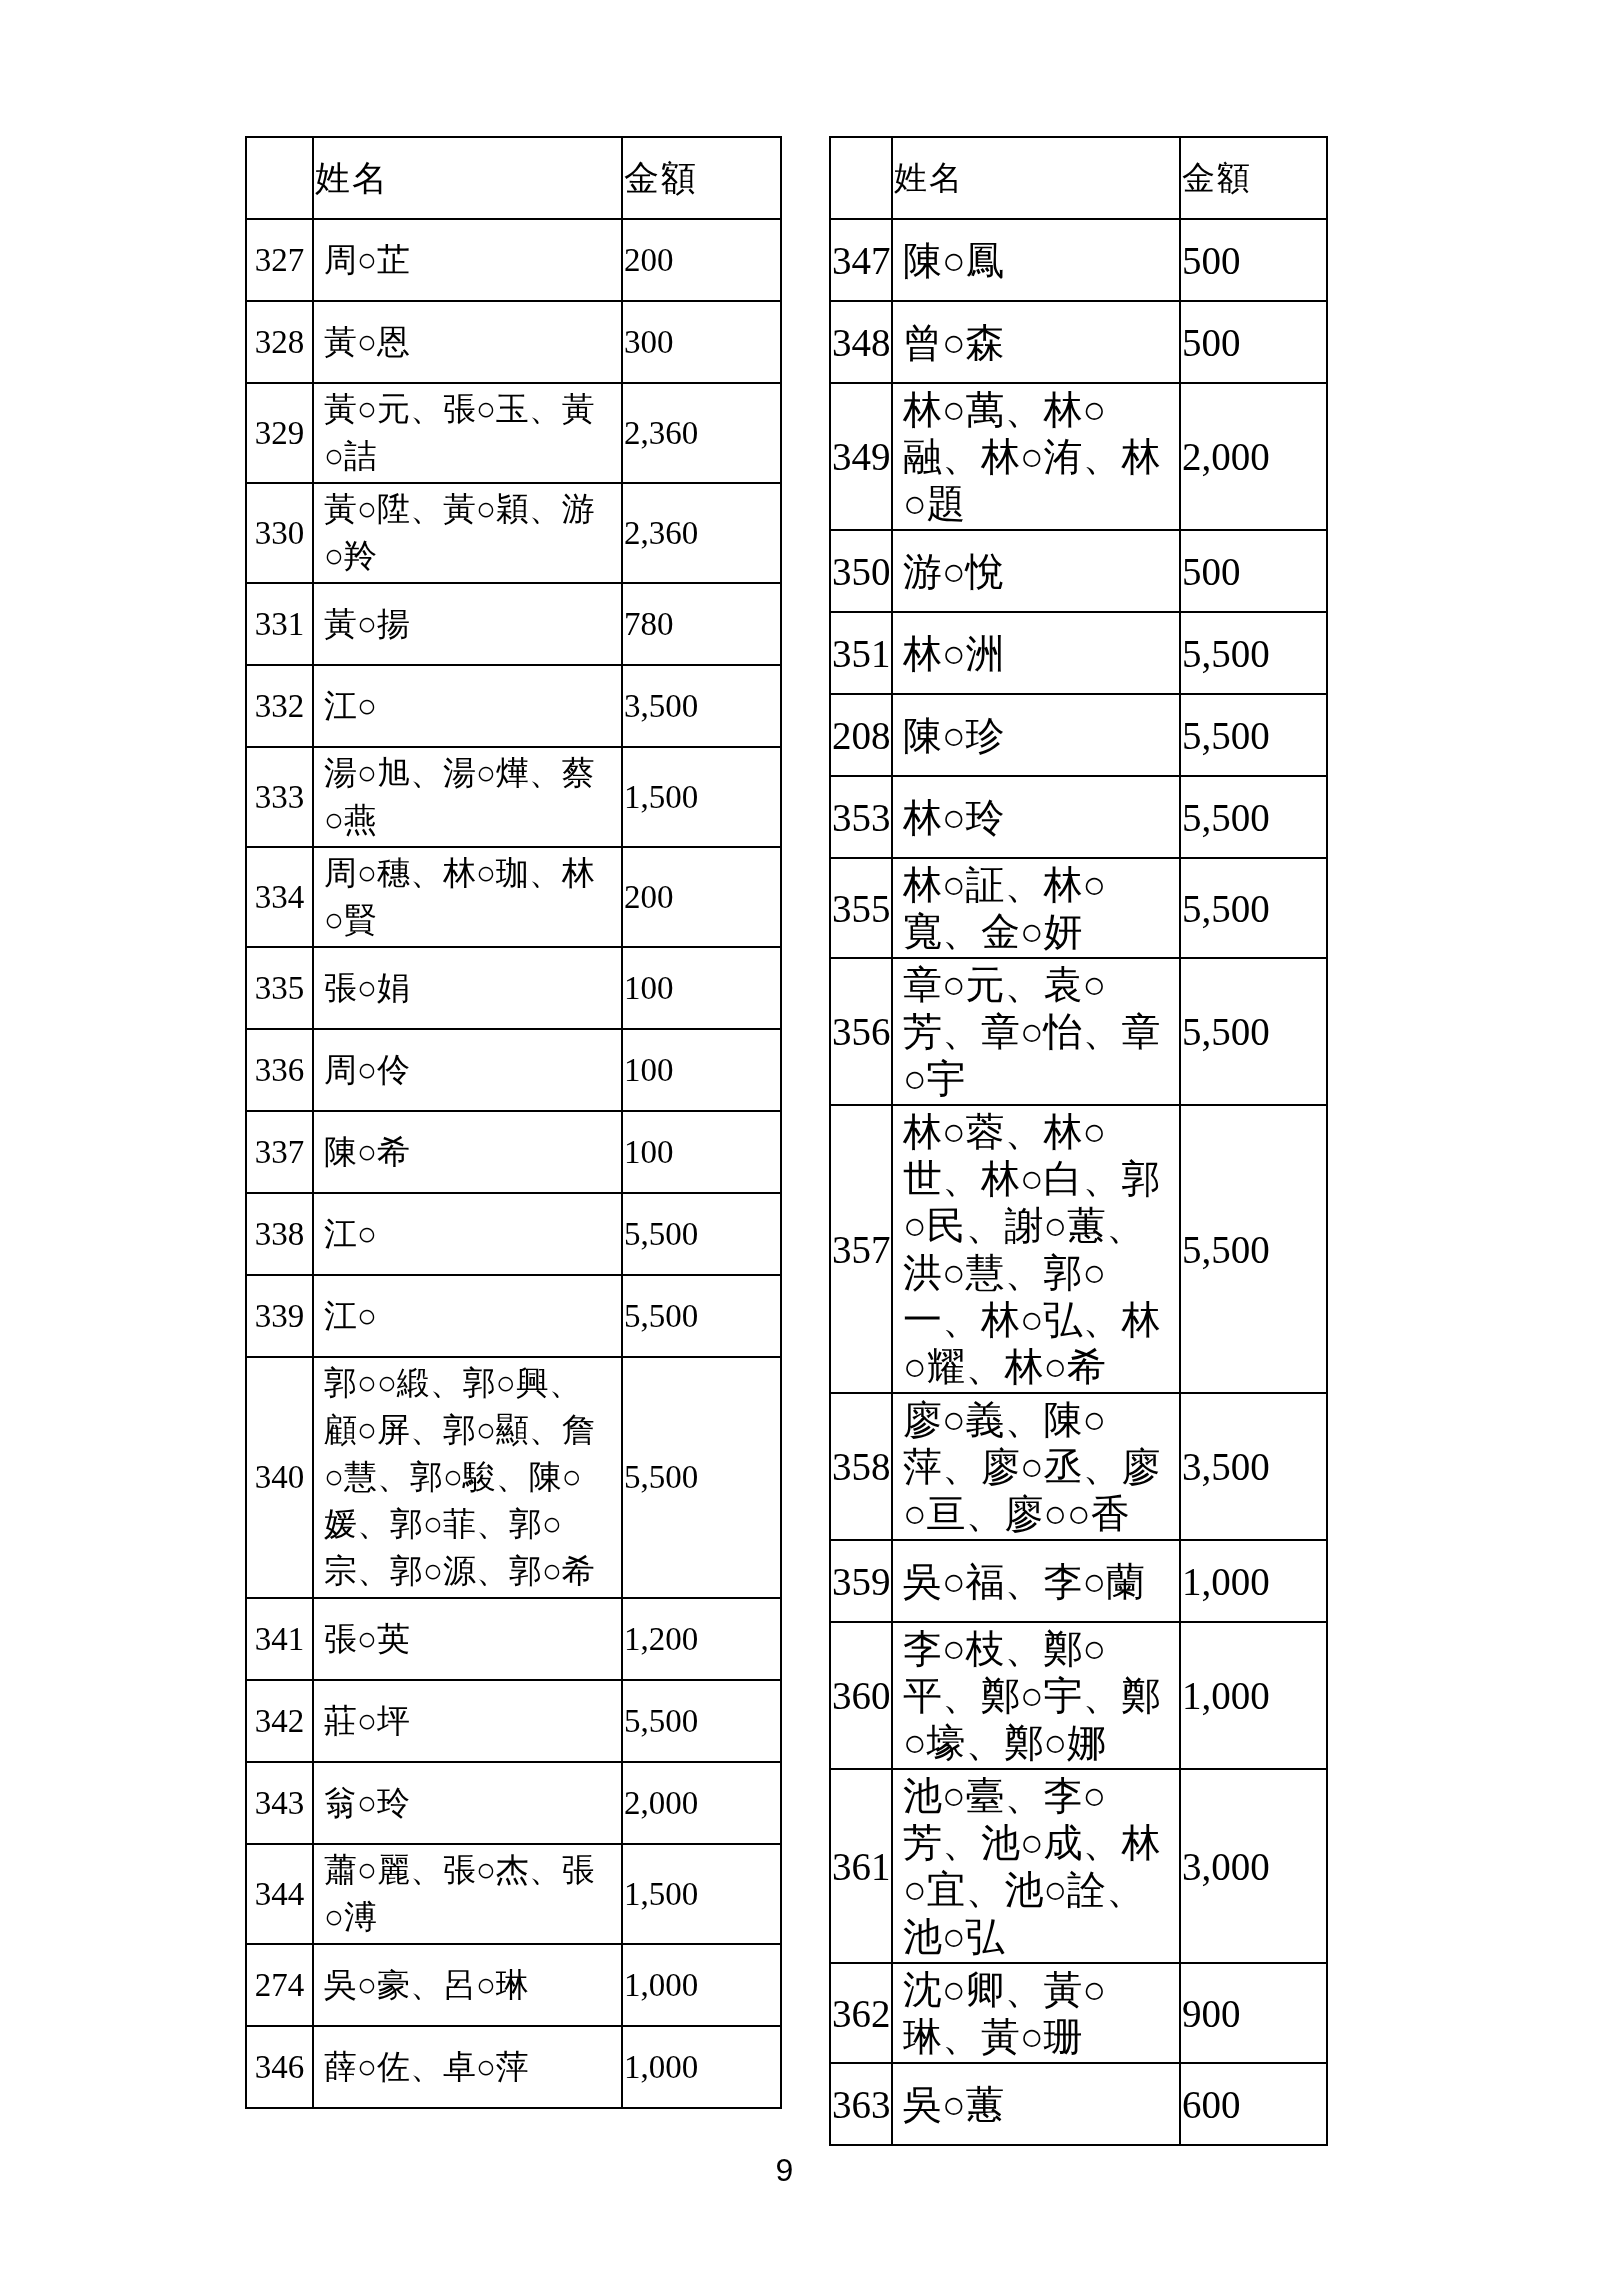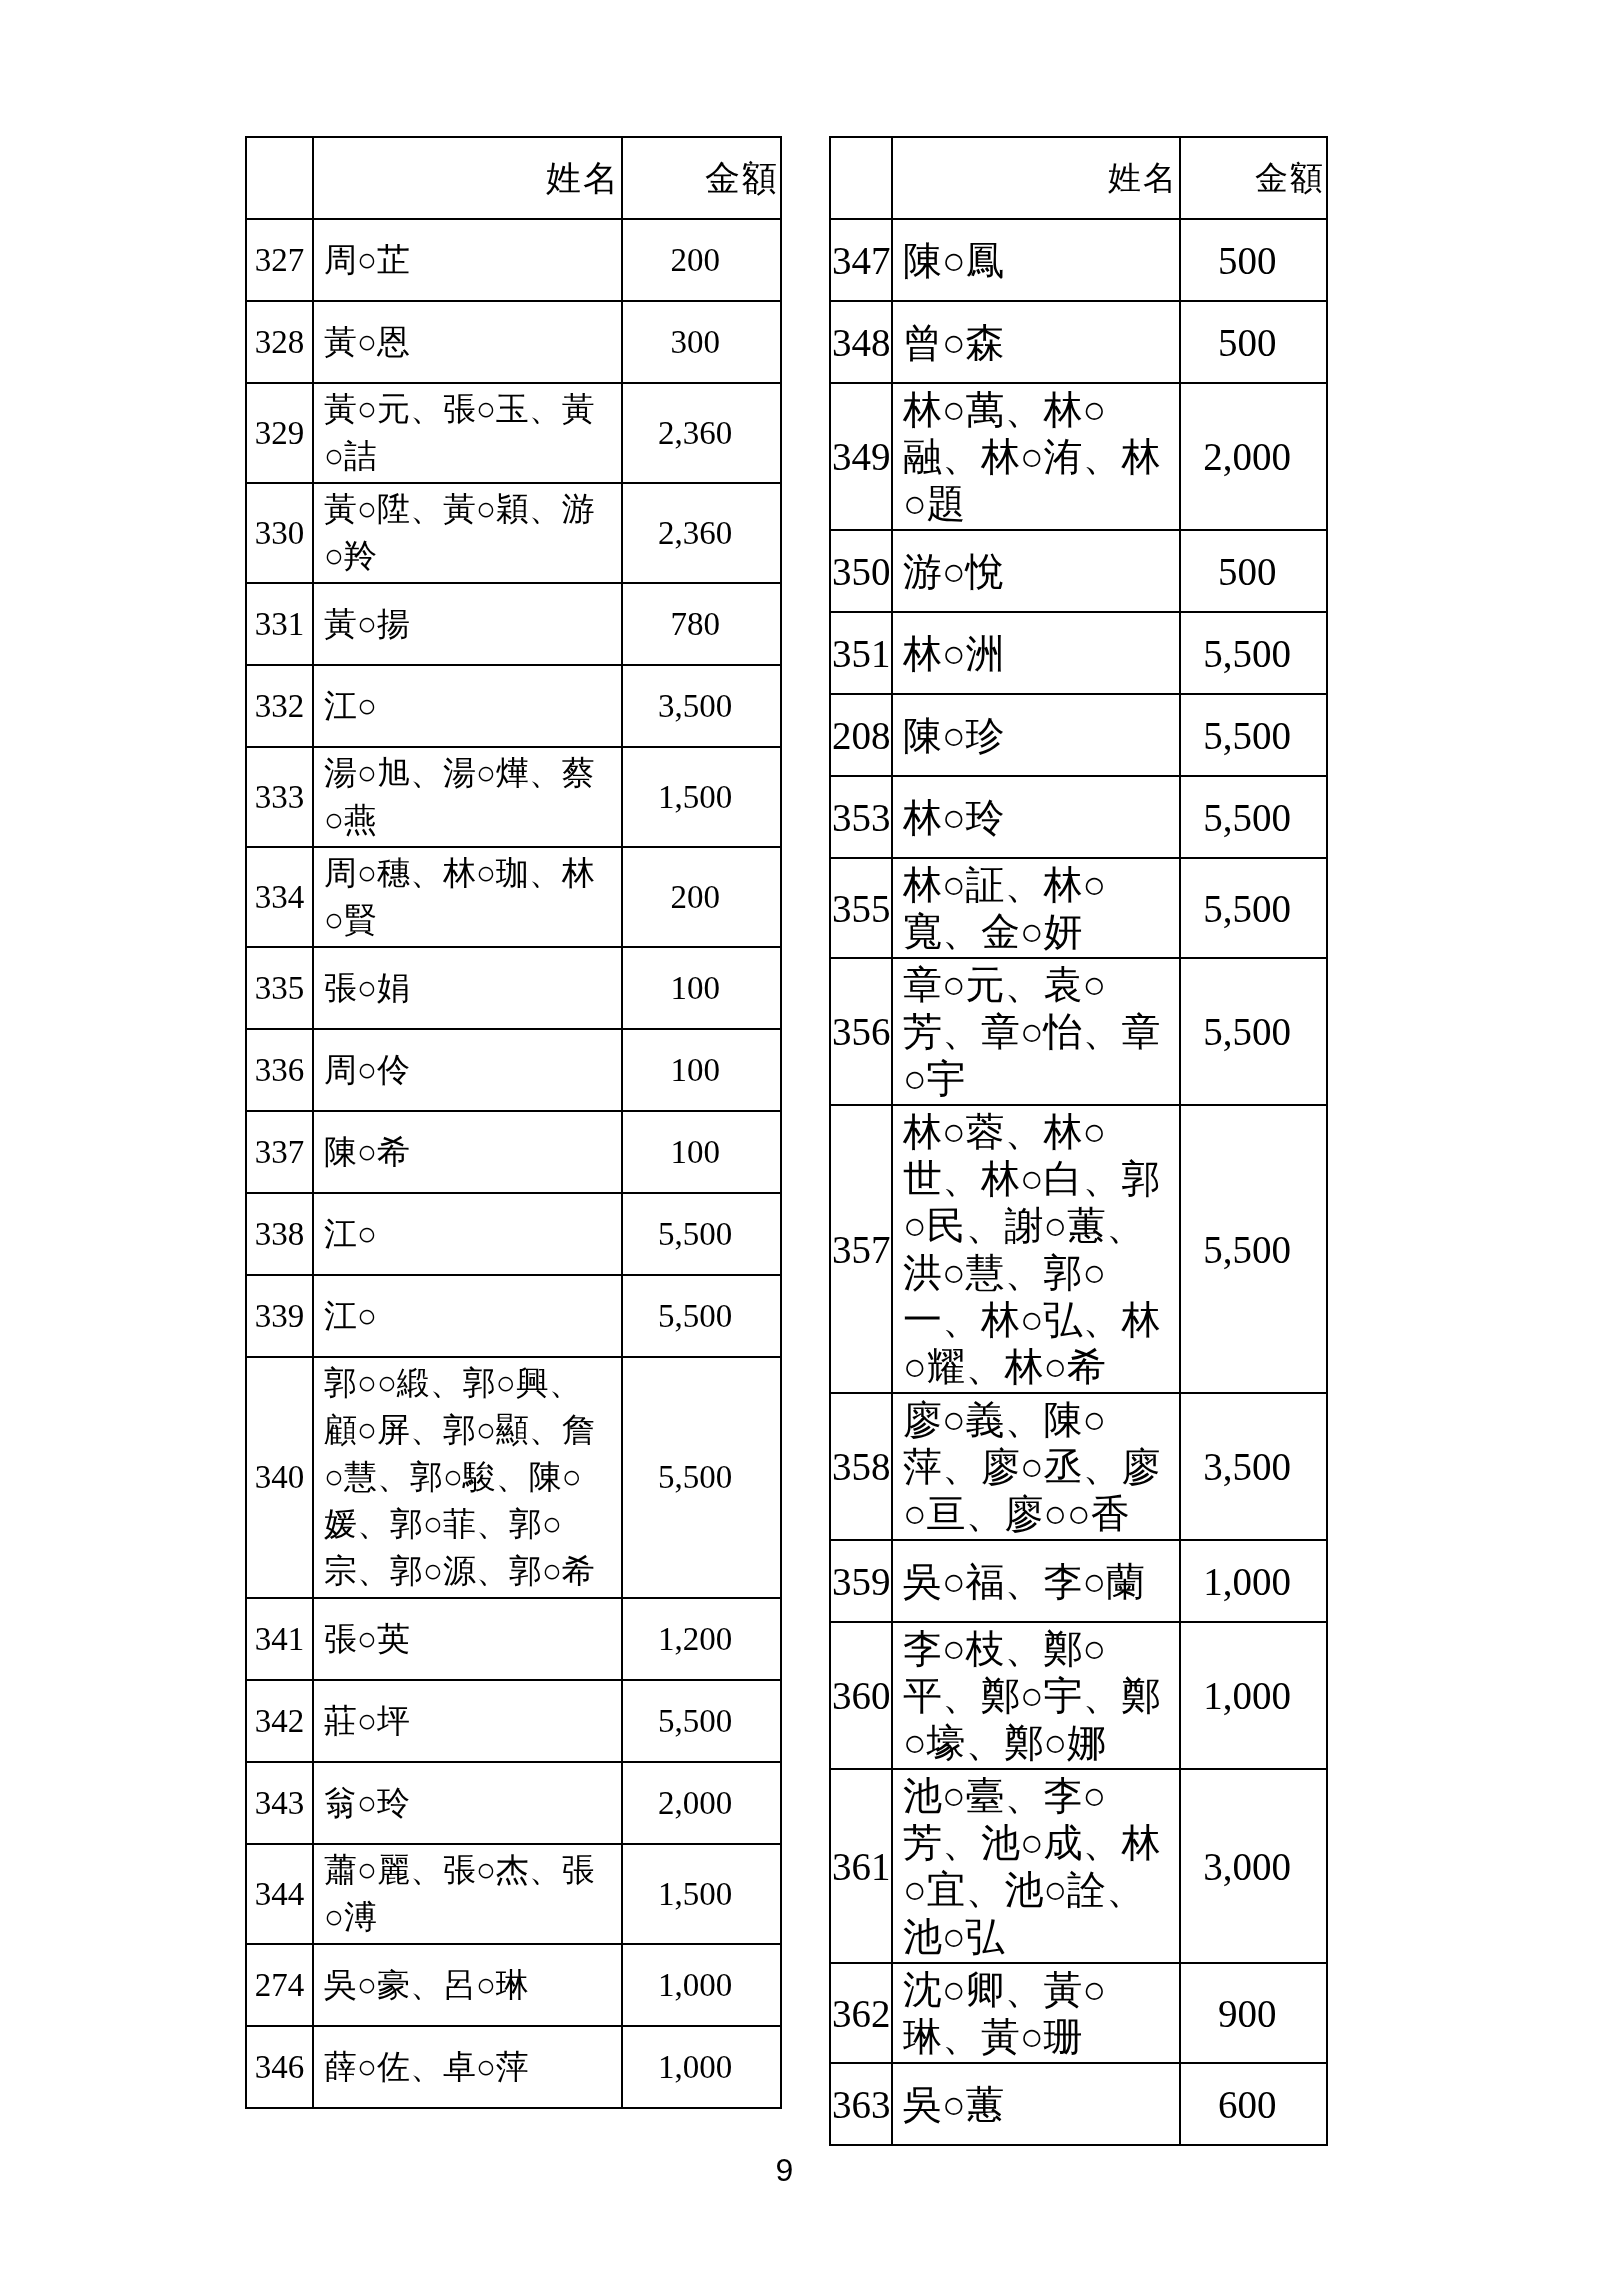--- a/index.html
+++ b/index.html
@@ -27,7 +27,7 @@
   .donor-table tr { height:82px; }
   .donor-table th {
     font-weight:normal;
-    text-align:right;
+    text-align:left;
     letter-spacing:2px;
   }
   .left  th { font-size:35px; }

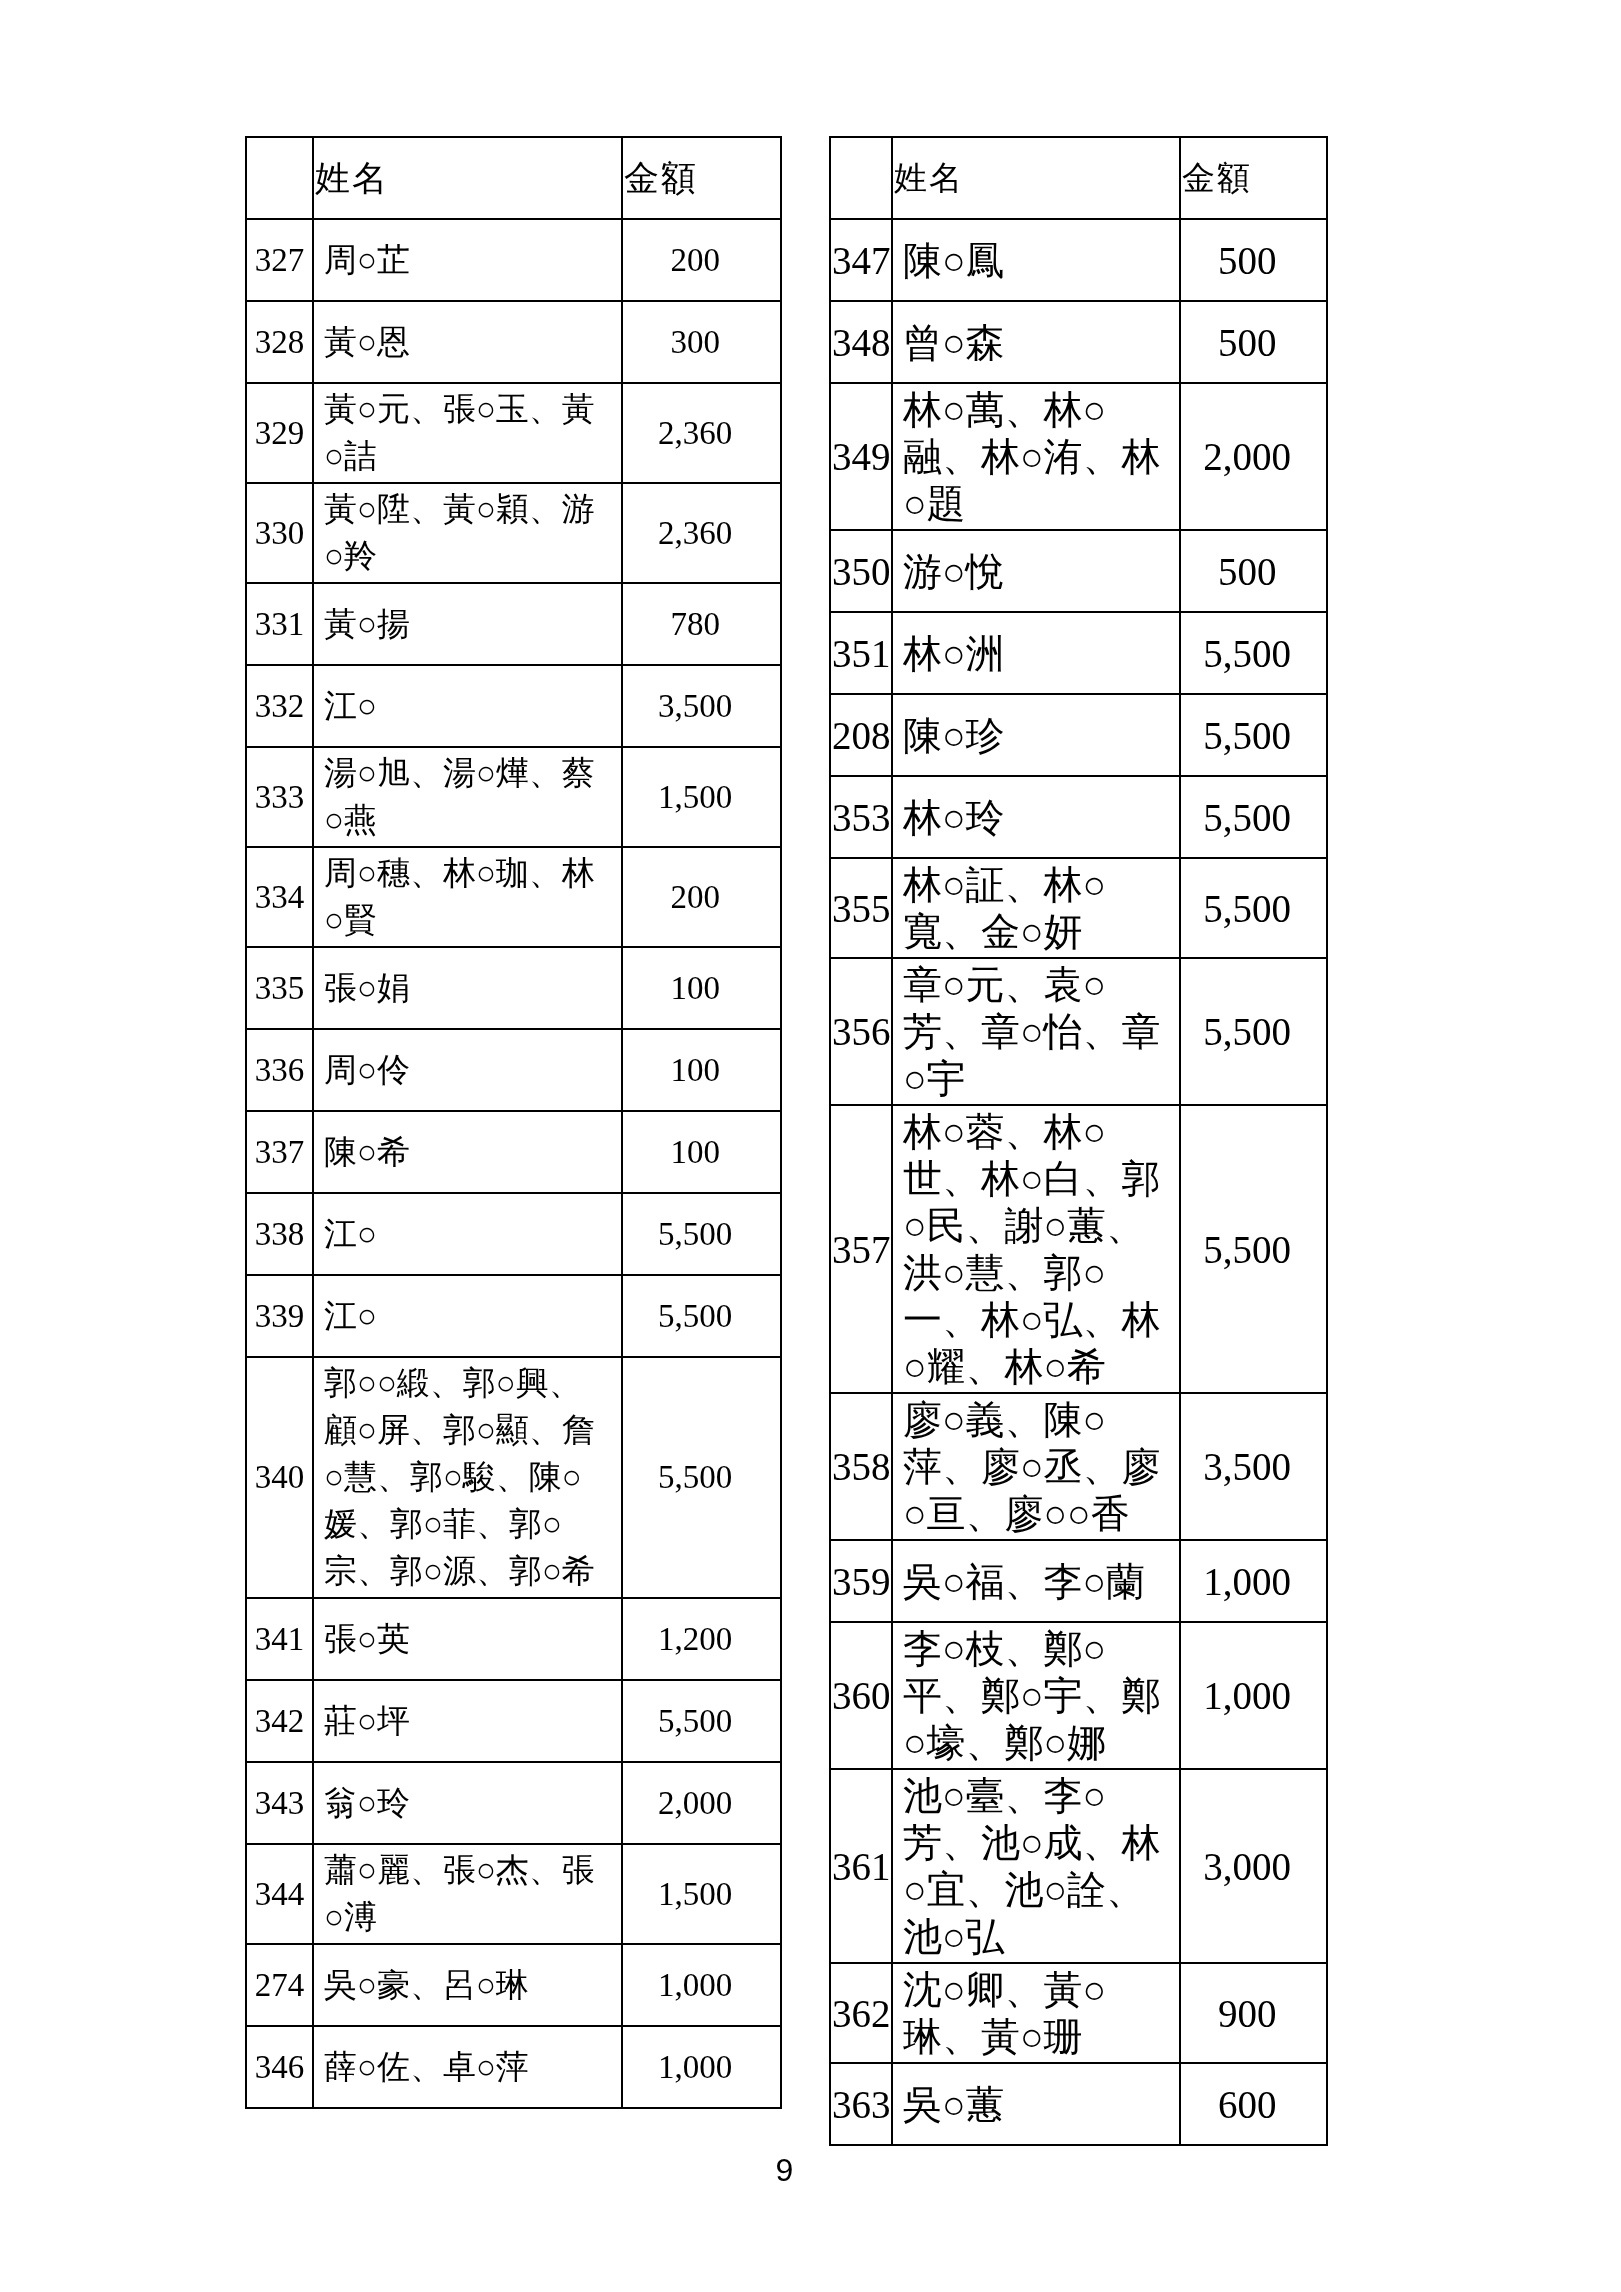--- a/index.html
+++ b/index.html
@@ -34,7 +34,7 @@
   .right th { font-size:33px; }
   td.no     { text-align:center;border-radius:13px; }
   td.name   { text-align:left; padding:2px 10px; line-height:47px; }
-  td.amount { text-align:center; padding-right:13.7px; }
+  td.amount { text-align:left; padding-right:13.7px; }
   .left  td { font-size:33px; }
   .right td { font-size:39px; }
   .page-number {

